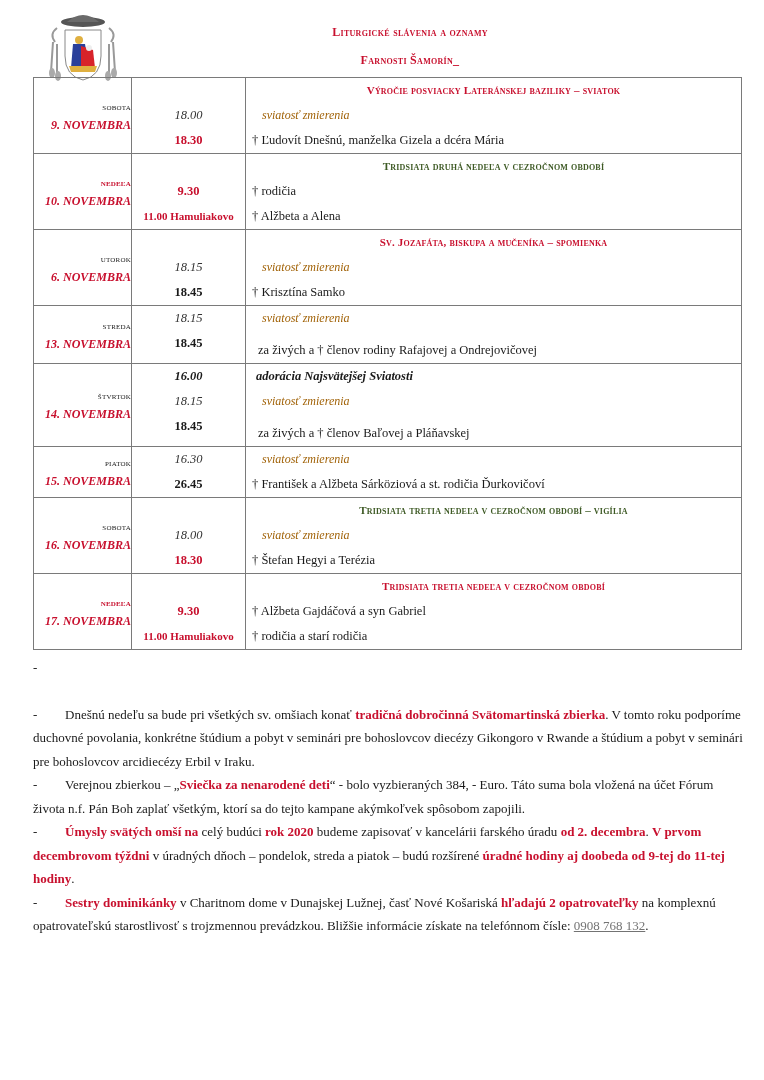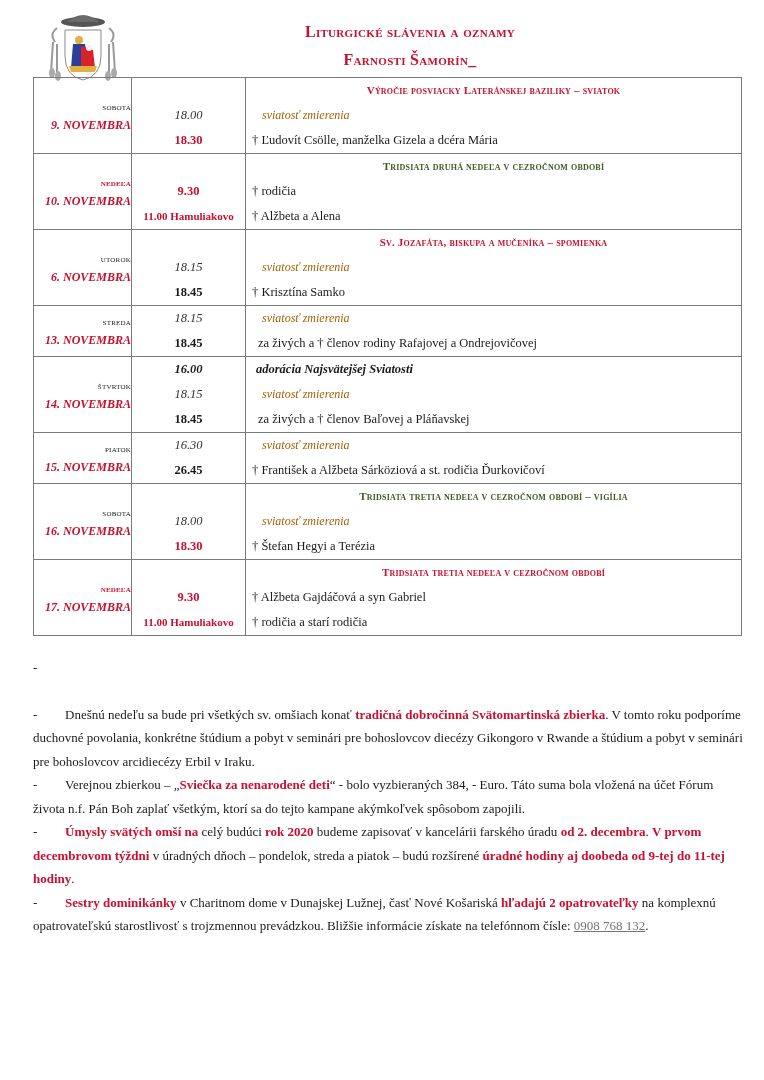--- a/index.html
+++ b/index.html
@@ -7,7 +7,7 @@
          font-family: "Liberation Serif", "DejaVu Serif", serif; color: #1a1a1a; }
   .logo { position: absolute; left: 43px; top: 10px; width: 80px; height: 72px; }
   .title { position: absolute; left: 130px; top: 18px; width: 560px; text-align: center;
-           color: #c8102e; font-weight: bold; font-size: 16px; line-height: 28px;
+           color: #c8102e; font-weight: bold; font-size: 12px; line-height: 28px;
            font-variant: small-caps; letter-spacing: 0.3px; }
   table.sched { position: absolute; left: 33px; top: 77px; width: 708px;
                 border-collapse: collapse; table-layout: fixed; }

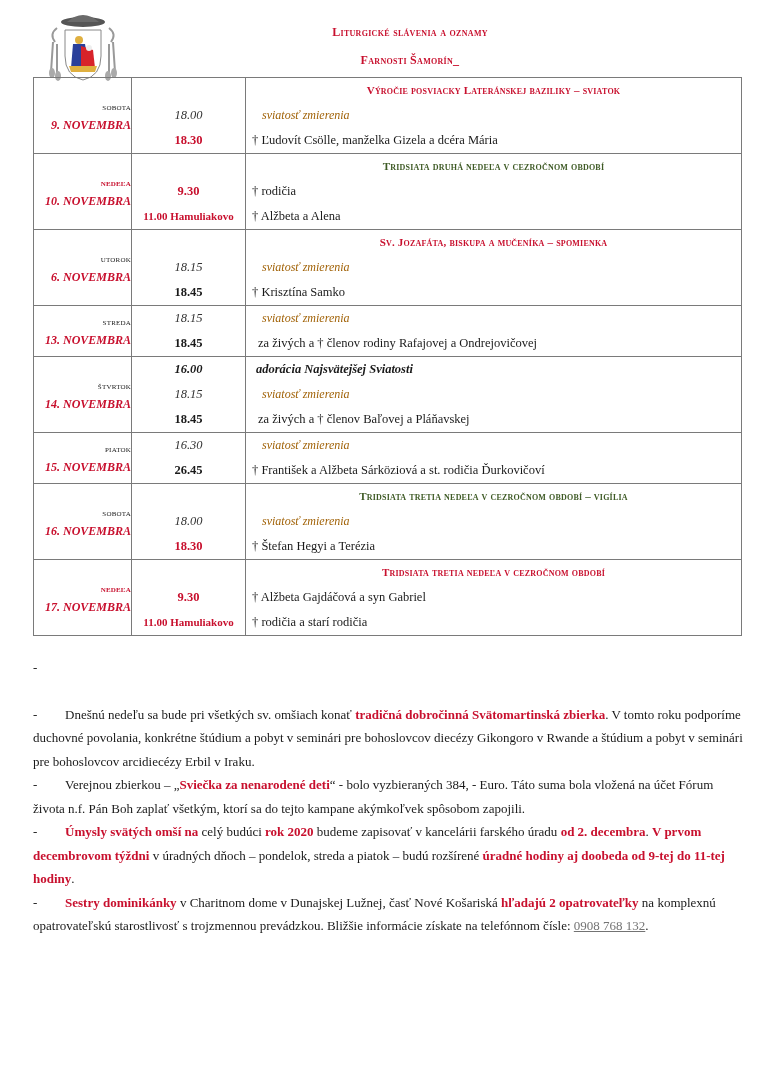--- a/index.html
+++ b/index.html
@@ -82,7 +82,7 @@
         <td>
           <div class="feast red">Výročie posviacky Lateránskej baziliky – sviatok</div>
           <div class="line intent it">sviatosť zmierenia</div>
-          <div class="line intent ">† Ľudovít Csölle, manželka Gizela a dcéra Mária</div>
+          <div class="line intent ">† Ľudovít Dnešnú, manželka Gizela a dcéra Mária</div>
         </td>
       </tr>
       <tr>

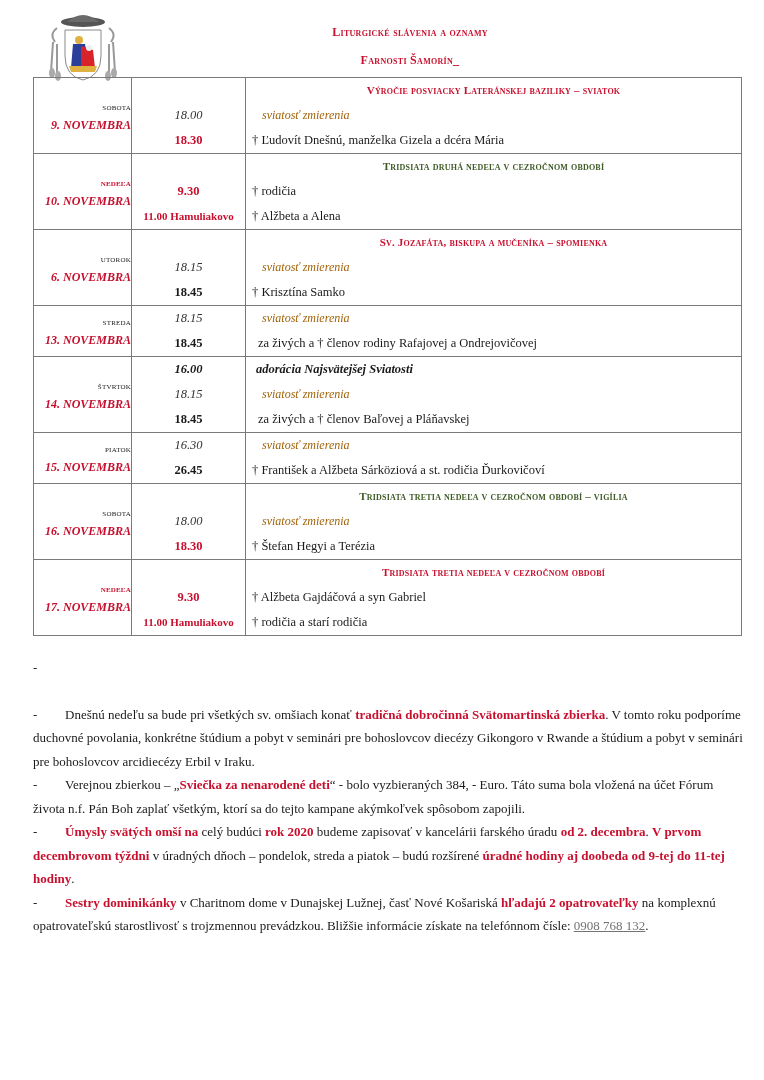--- a/index.html
+++ b/index.html
@@ -29,7 +29,7 @@
   .t-boldit { font-weight: bold; font-style: italic; }
   .intent { padding-left: 6px; }
   .intent.it { font-style: italic; color: #a16207; padding-left: 16px; font-size: 12px; }
-  .intent.ind { padding-left: 12px; }
+  .intent.ind { padding-left: 12px; margin-top: 7px; }
   .intent.boldit { font-weight: bold; font-style: italic; padding-left: 10px; }
   .notes { position: absolute; left: 33px; top: 656px; width: 712px; font-size: 13px; line-height: 23.5px; }
   .notes p { margin: 0; }

